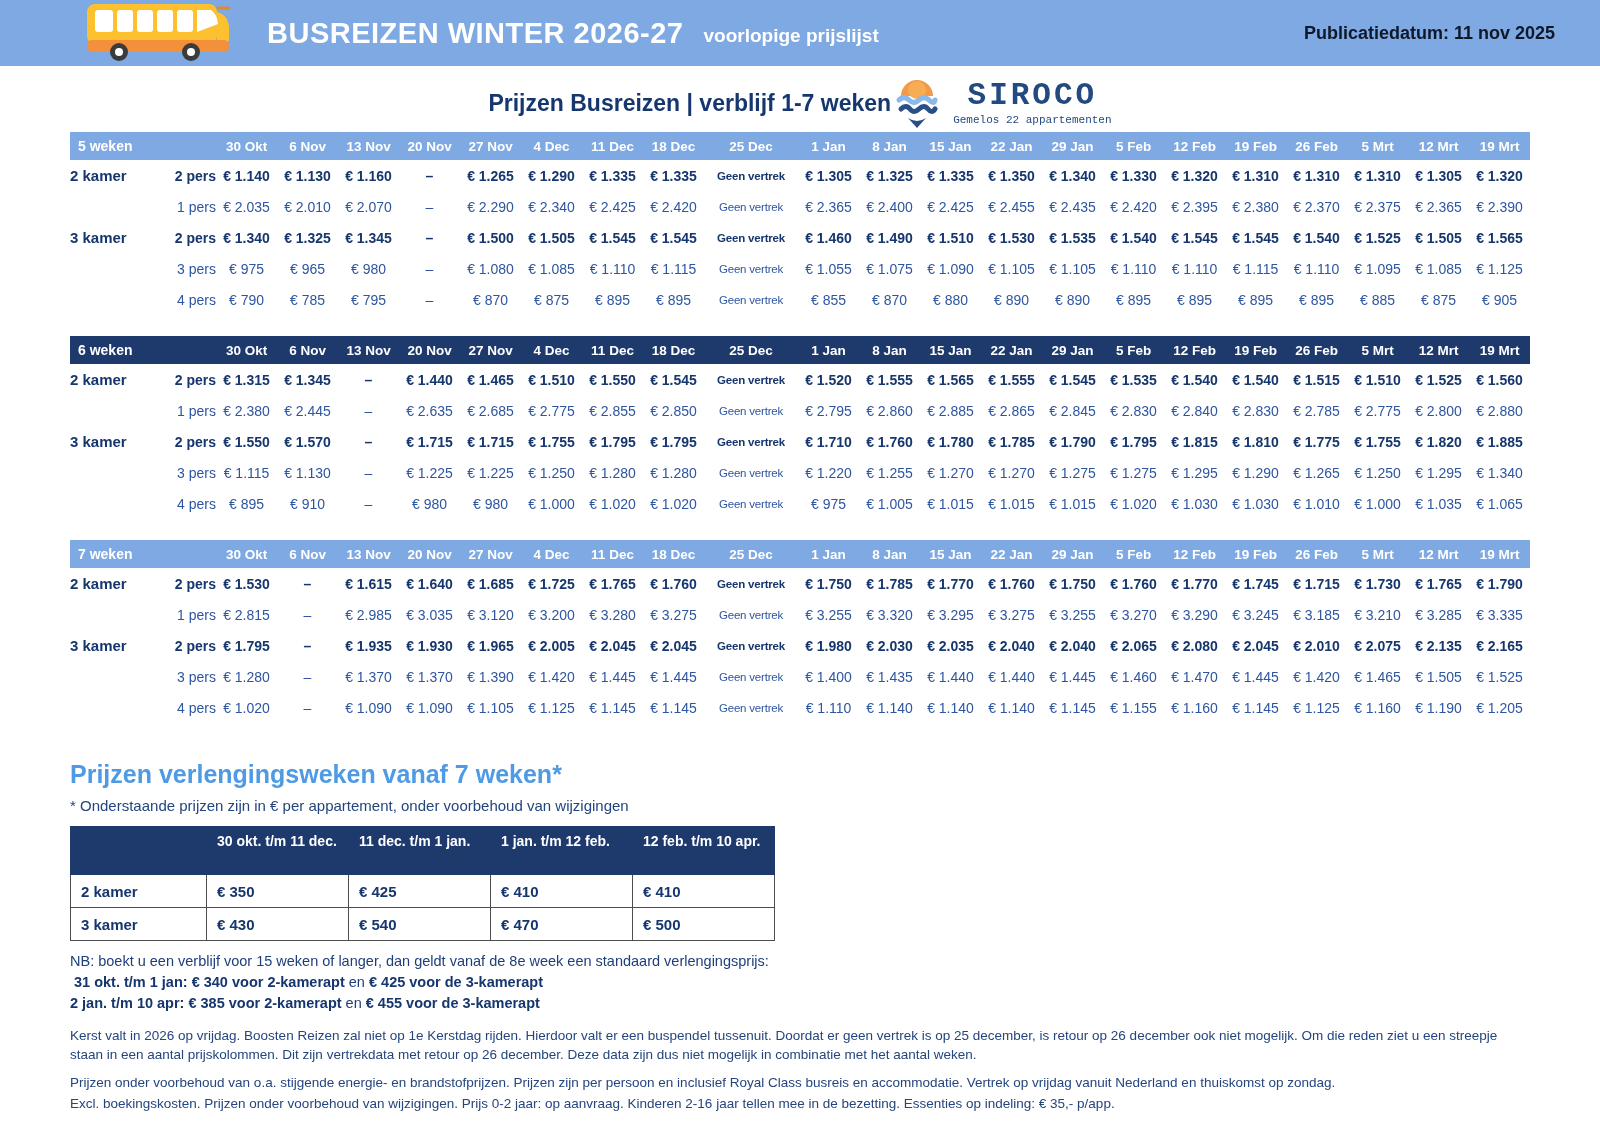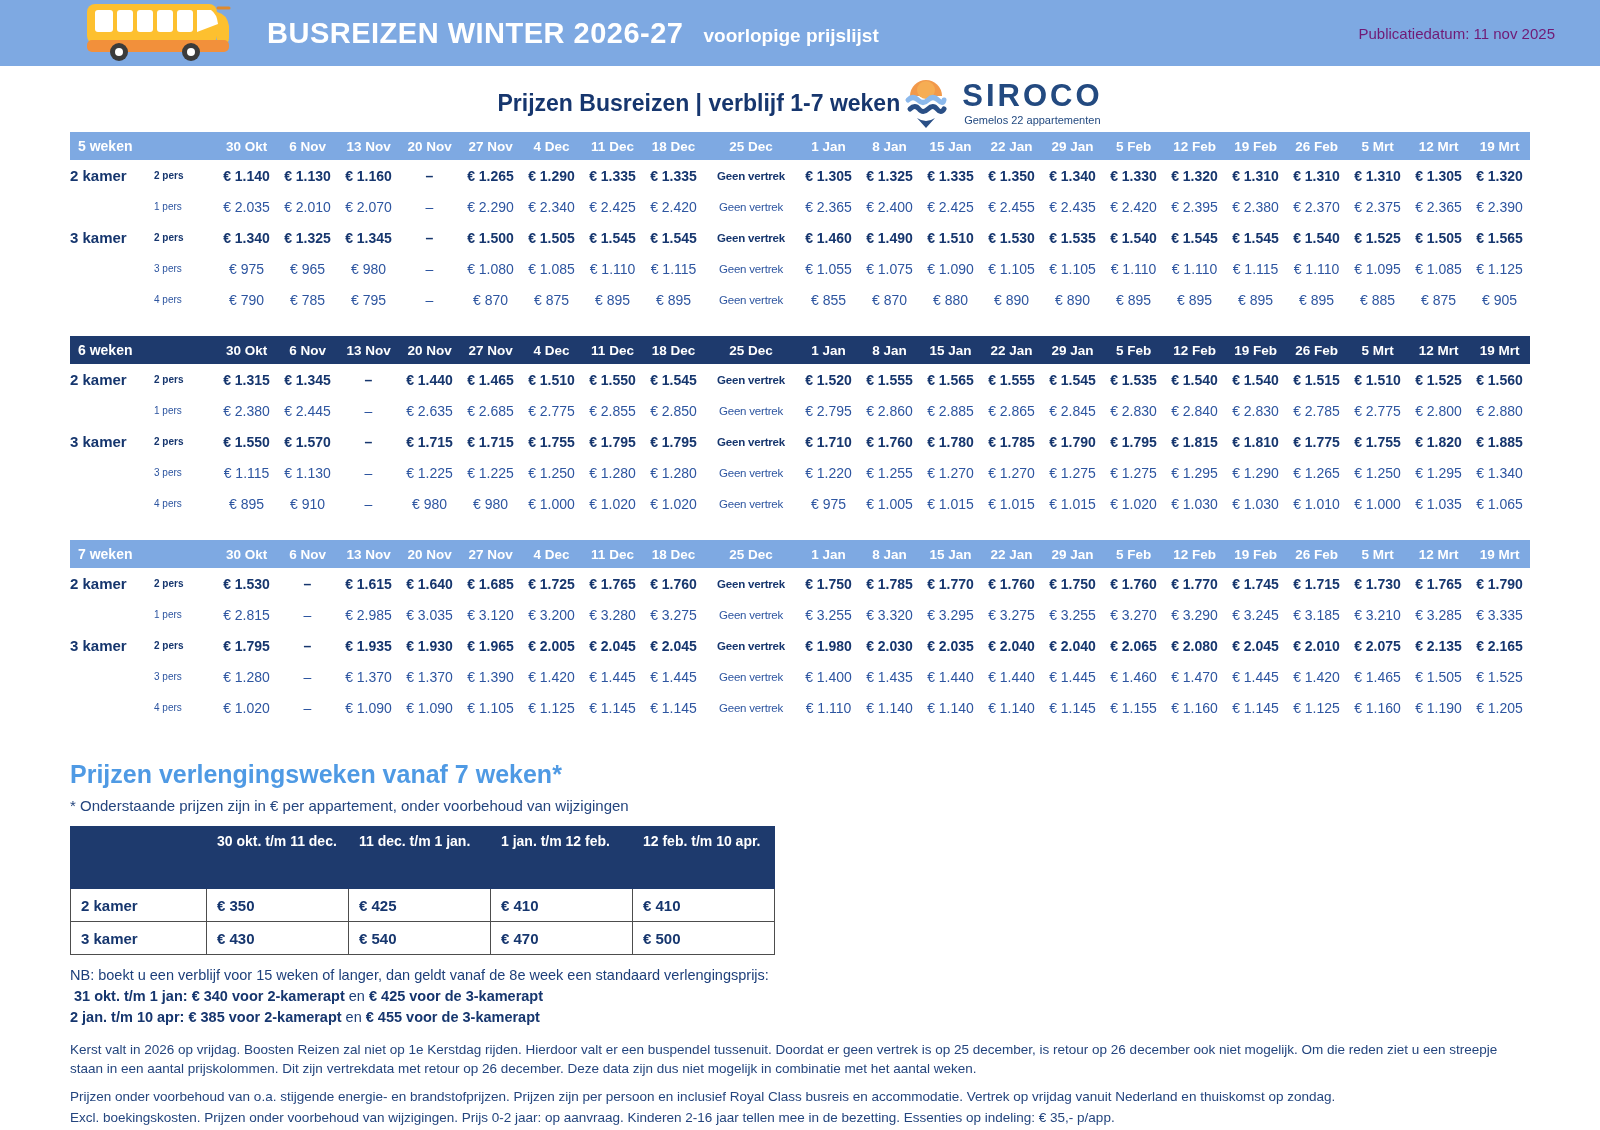--- a/index.html
+++ b/index.html
@@ -29,7 +29,7 @@
     letter-spacing:.5px;white-space:nowrap;
   }
   .banner-sub{margin-left:20px;color:#fff;font-size:19px;font-weight:700;white-space:nowrap;padding-top:6px;}
-  .pub-date{margin-left:auto;color:#701a75;font-size:15px;font-weight:400;white-space:nowrap;}
+  .pub-date{margin-left:auto;color:#0f172a;font-size:18px;font-weight:700;white-space:nowrap;}
   
   .content{padding:0 70px;}
   .page-head{display:flex;justify-content:center;align-items:flex-start;margin-top:8px;height:58px;}

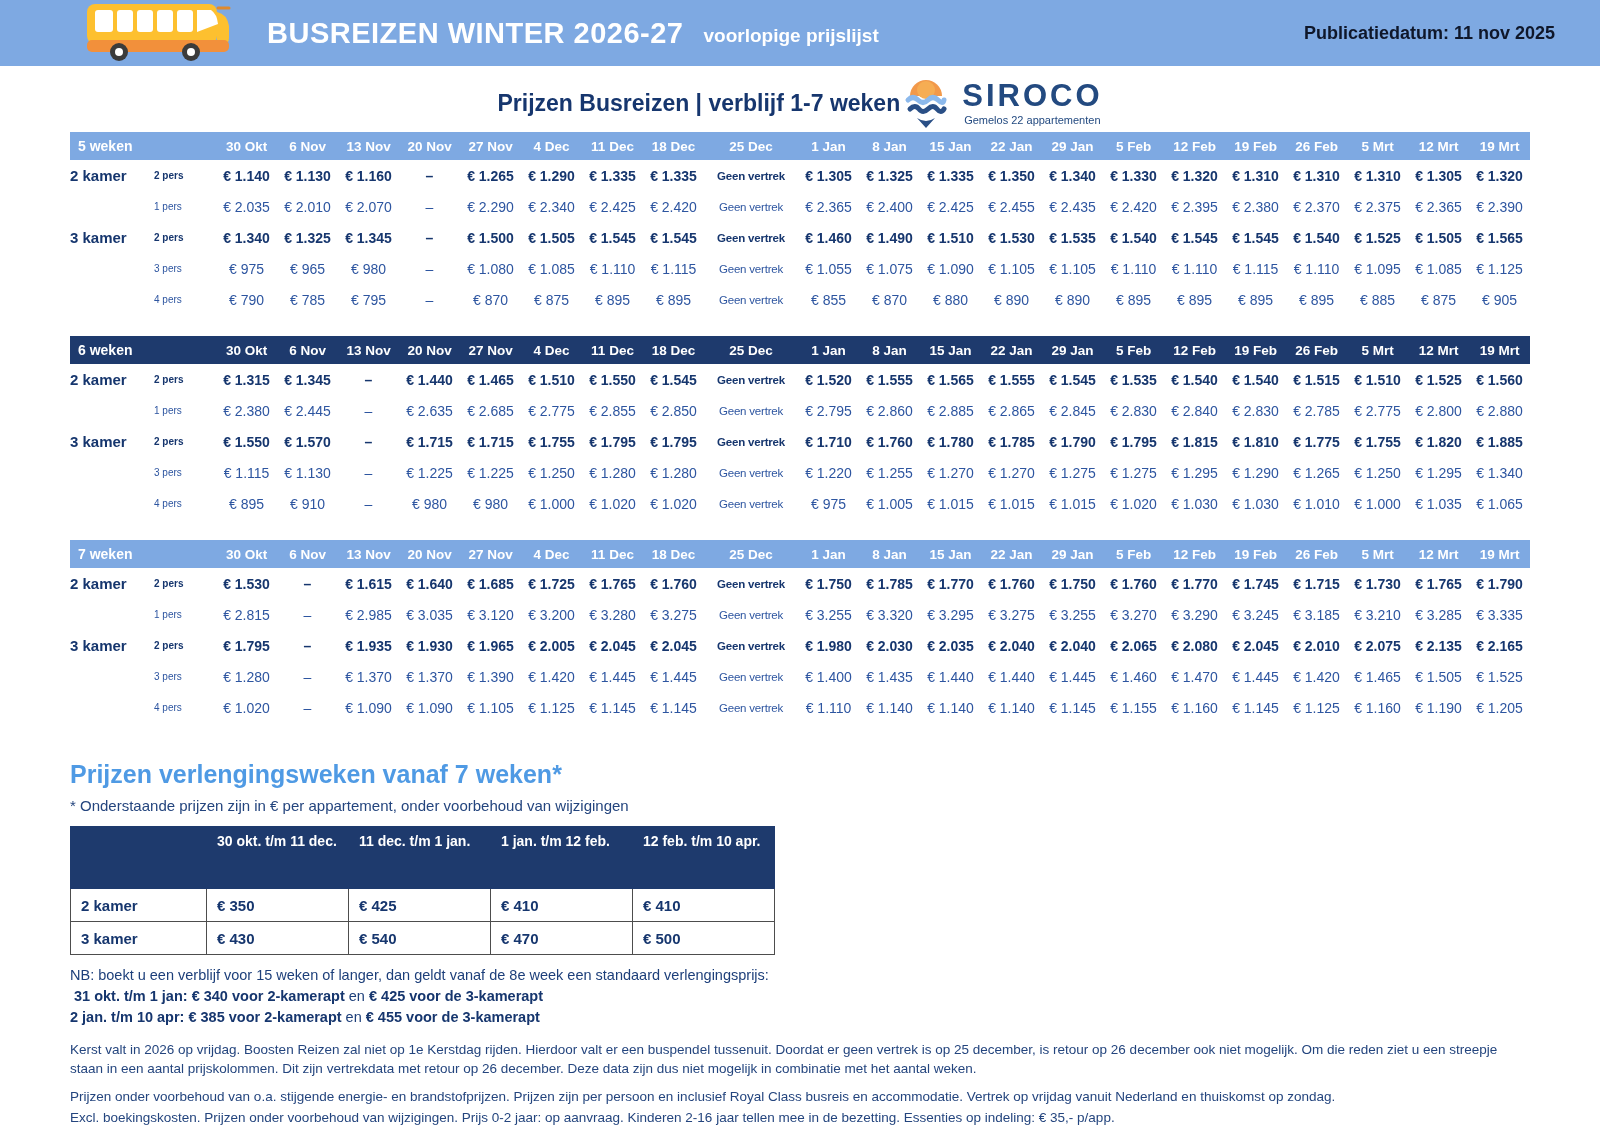--- a/index.html
+++ b/index.html
@@ -34,7 +34,7 @@
   .content{padding:0 70px;}
   .page-head{display:flex;justify-content:center;align-items:flex-start;margin-top:8px;height:58px;}
   .page-title{font-size:23px;font-weight:800;color:var(--bold-price);padding-top:16px;}
-  .logo{display:flex;align-items:center;gap:10px;}
+  .logo{display:flex;align-items:center;gap:10px;font-family:Liberation Mono, monospace;}
   .logo-text{display:flex;flex-direction:column;align-items:center;}
   .logo-name{font-size:31px;font-weight:700;letter-spacing:3px;color:#234a80;line-height:1;}
   .logo-tag{font-size:11px;color:#234a80;margin-top:3px;}

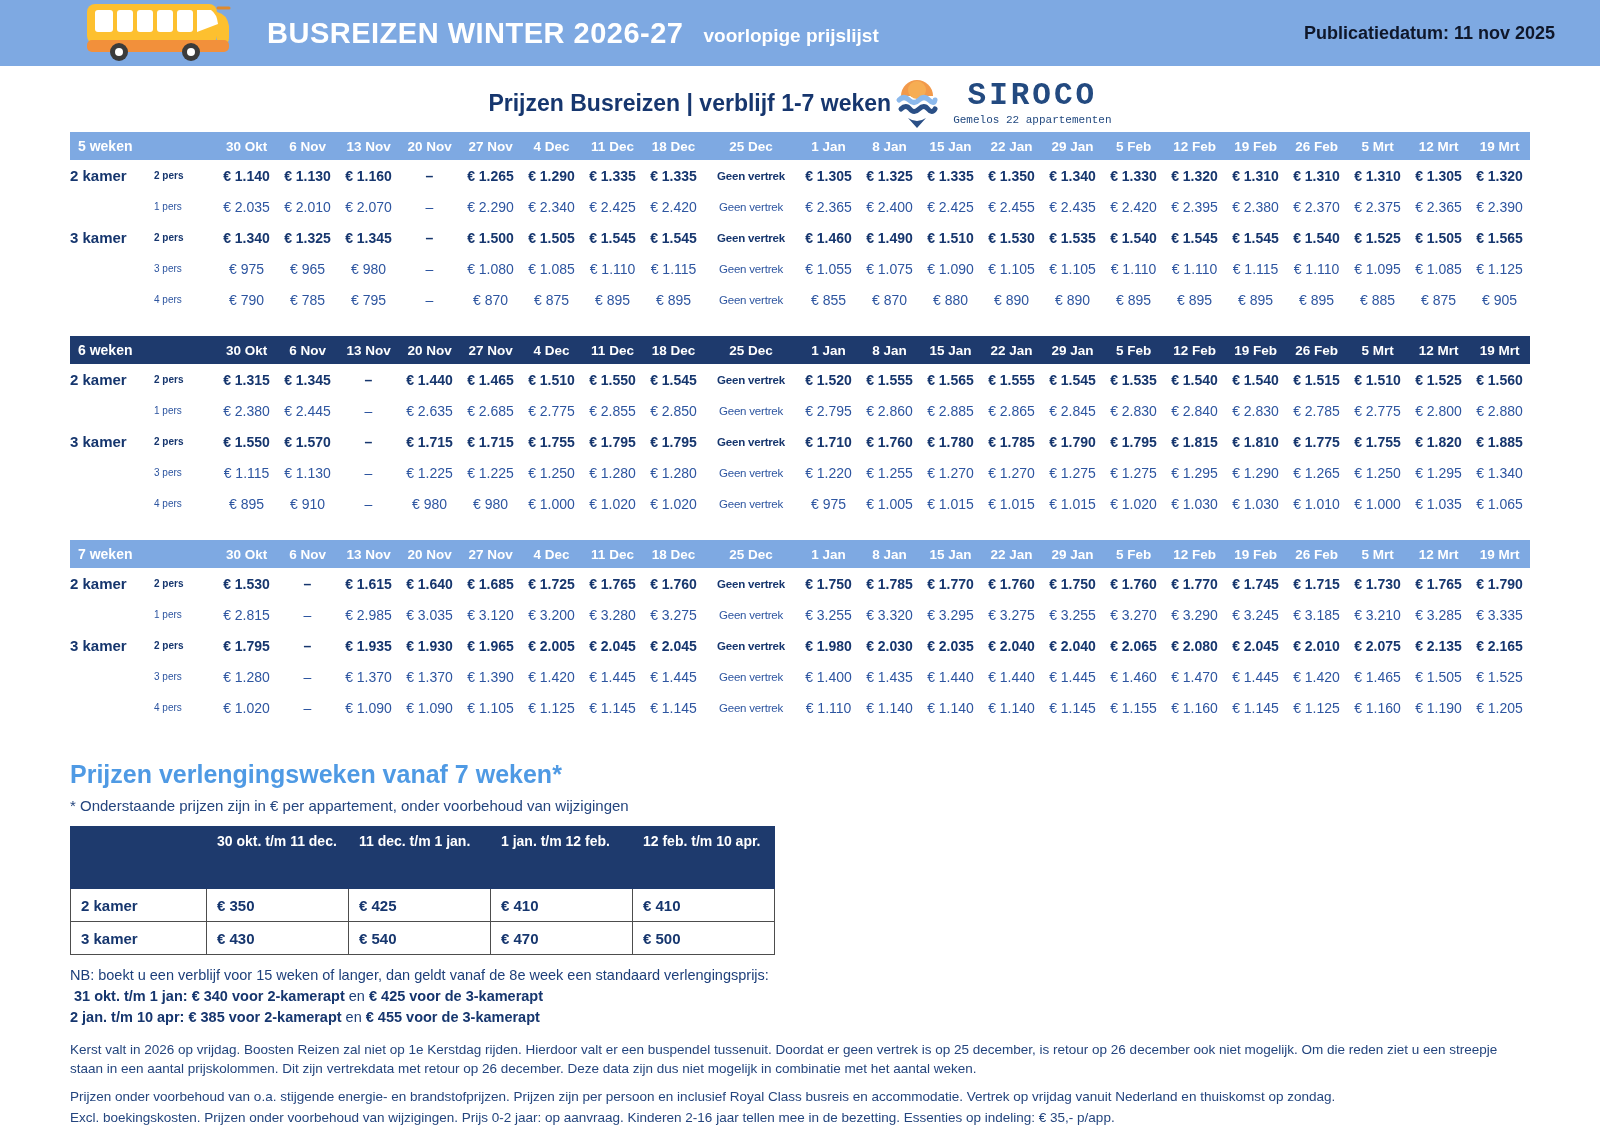--- a/index.html
+++ b/index.html
@@ -59,7 +59,7 @@
   .ptable tr.bold-row td{font-weight:700;color:var(--bold-price);}
   .ptable tr.normal-row td{font-weight:400;color:var(--norm-price);}
   .ptable td.kamer{text-align:left;font-weight:700;color:var(--bold-price);font-size:15px;}
-  .ptable td.pers{text-align:left;font-size:10px;}
+  .ptable td.pers{text-align:right;font-size:14px;}
   .ptable tr.normal-row td.pers{font-weight:400;}
   .ptable td.geen{font-size:11.5px;letter-spacing:-0.2px;}
   

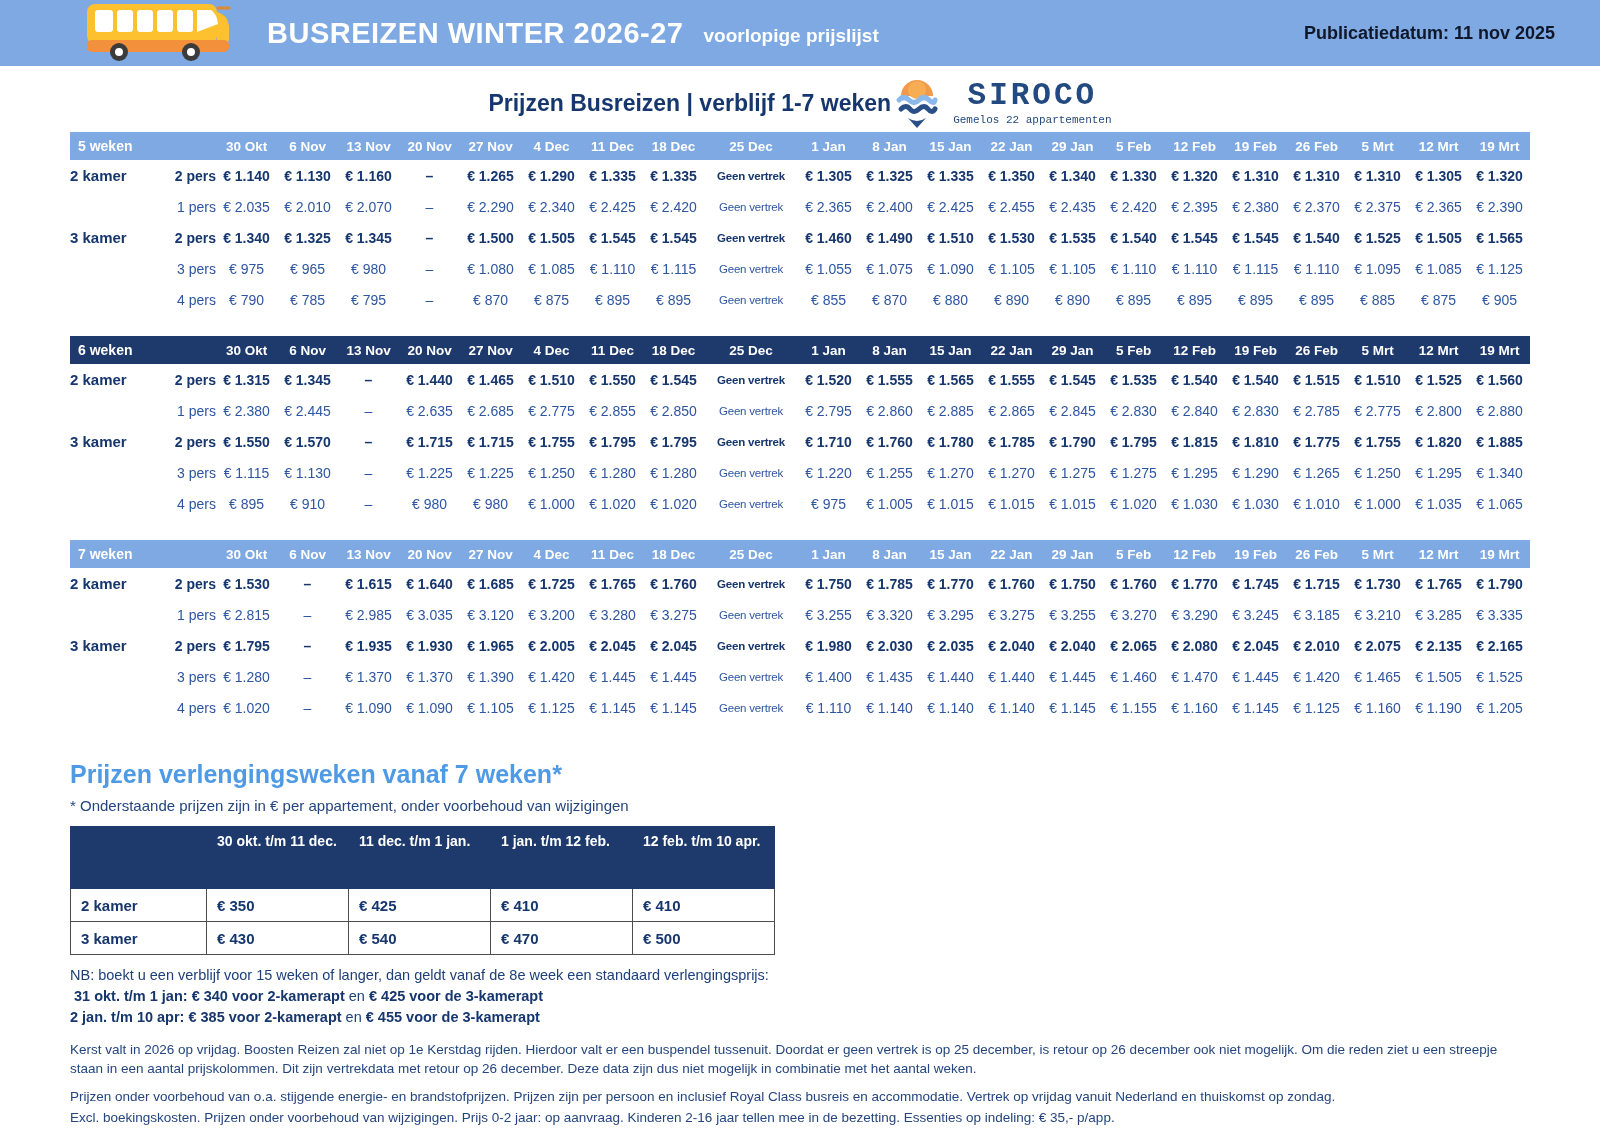--- a/index.html
+++ b/index.html
@@ -70,7 +70,7 @@
   .ext-table col.e-col{width:142px;}
   .ext-table th{
     background:var(--navy);color:#fff;font-size:14px;font-weight:700;text-align:left;
-    padding:6px 10px;height:62px;vertical-align:top;border:1.5px solid var(--navy);
+    padding:6px 10px;height:48px;vertical-align:top;border:1.5px solid var(--navy);
   }
   .ext-table td{
     border:1.5px solid #4d4d4d;font-size:15px;font-weight:700;color:var(--bold-price);

